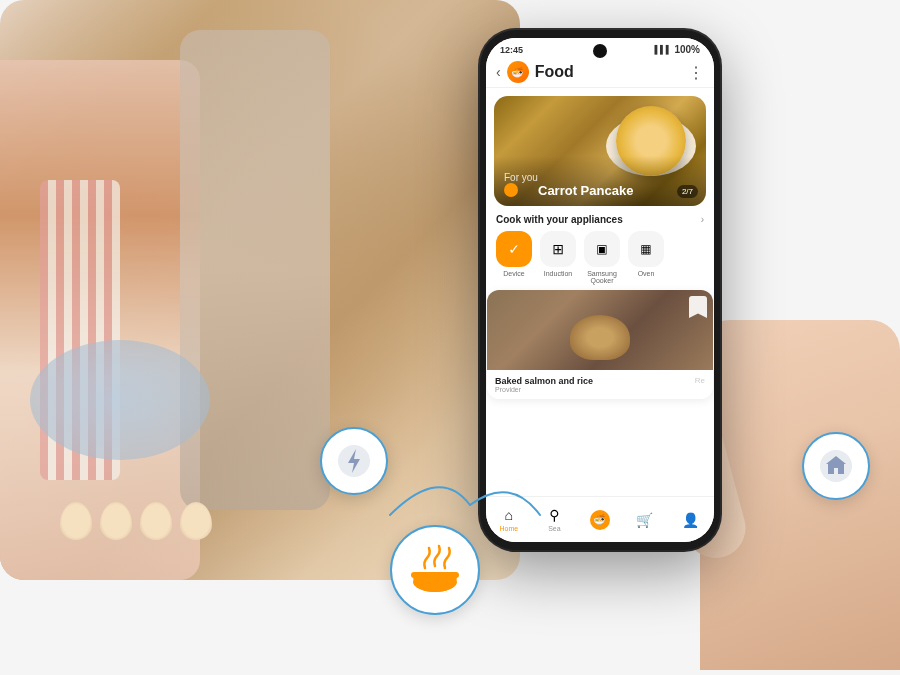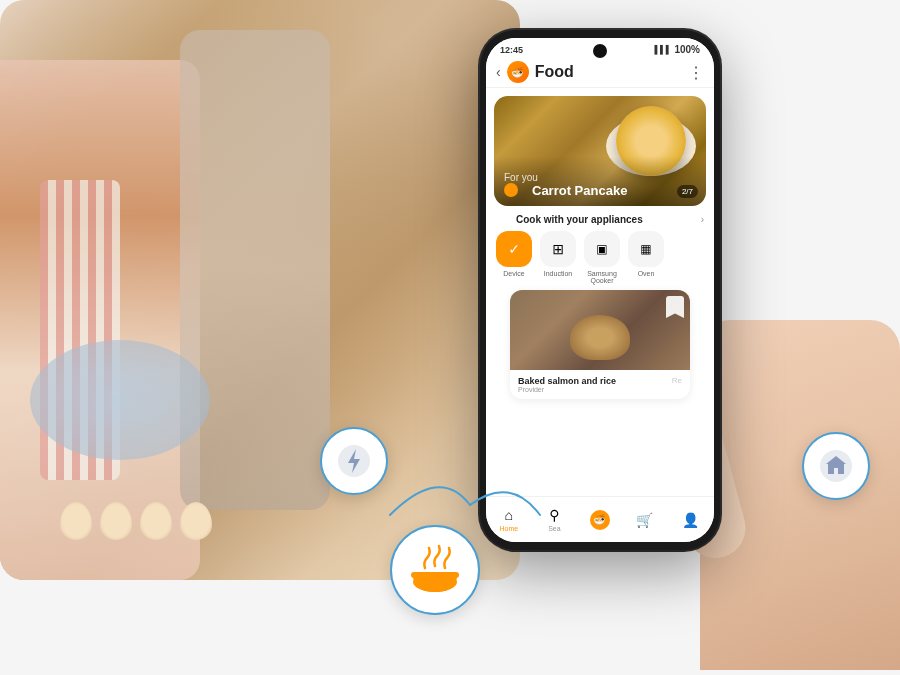--- a/index.html
+++ b/index.html
@@ -217,7 +217,7 @@
       font-size: 10px; color: rgba(255,255,255,0.8); display: block;
     }
     .hero-recipe-row {
-      display: flex; gap: 14px;
+      display: flex; gap: 20px;
     }
     .hero-recipe-icon {
       width: 14px; height: 14px;

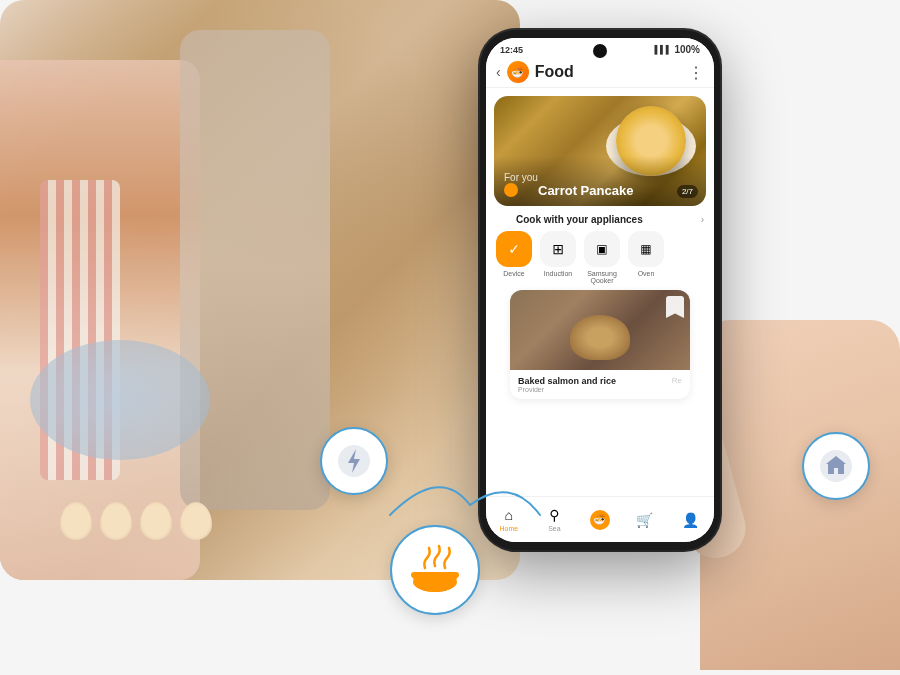--- a/index.html
+++ b/index.html
@@ -243,7 +243,6 @@
       justify-content: space-between;
       align-items: center;
       padding: 8px 10px 4px;
-      margin-left: 20px;
     }
     .section-title {
       font-size: 10px;

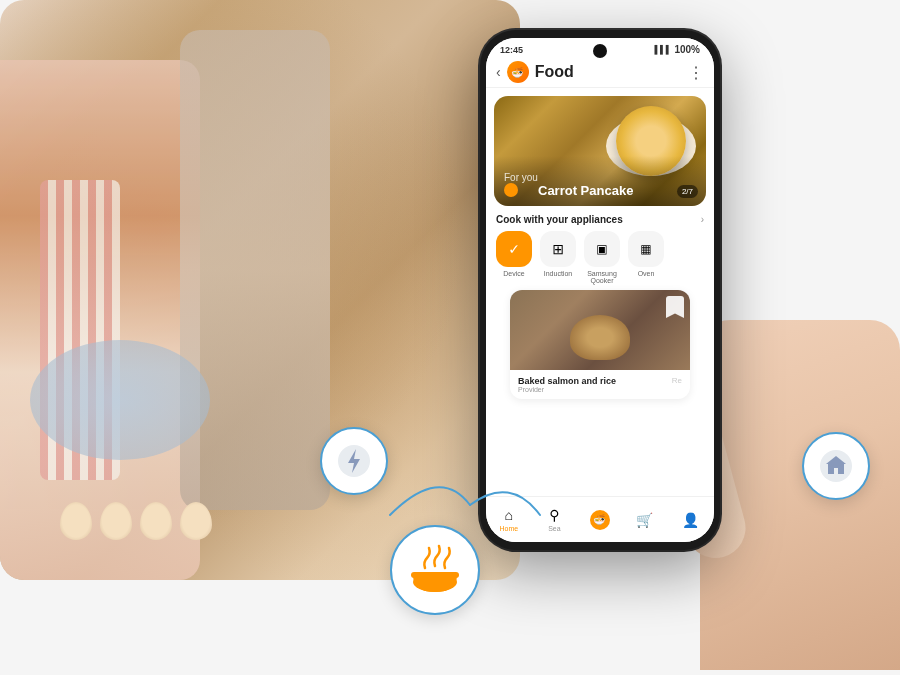--- a/index.html
+++ b/index.html
@@ -284,7 +284,7 @@
 
     
     .recipe-card {
-      margin: 0 24px;
+      margin: 0 1px;
       border-radius: 12px;
       overflow: hidden;
       background: #fff;

